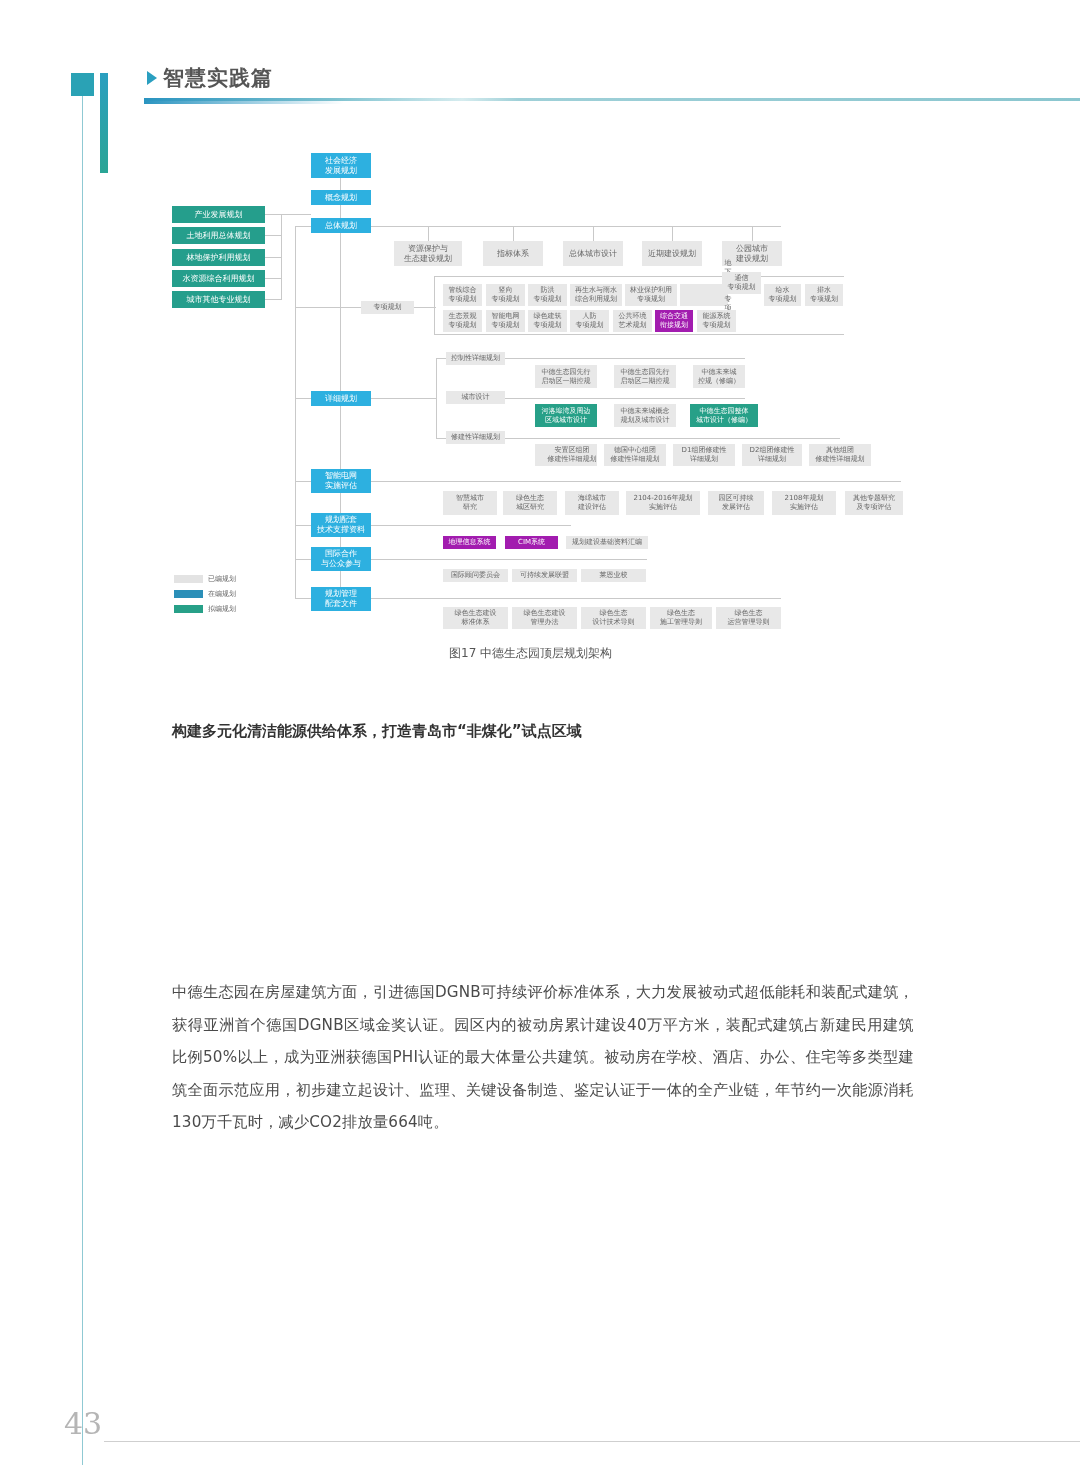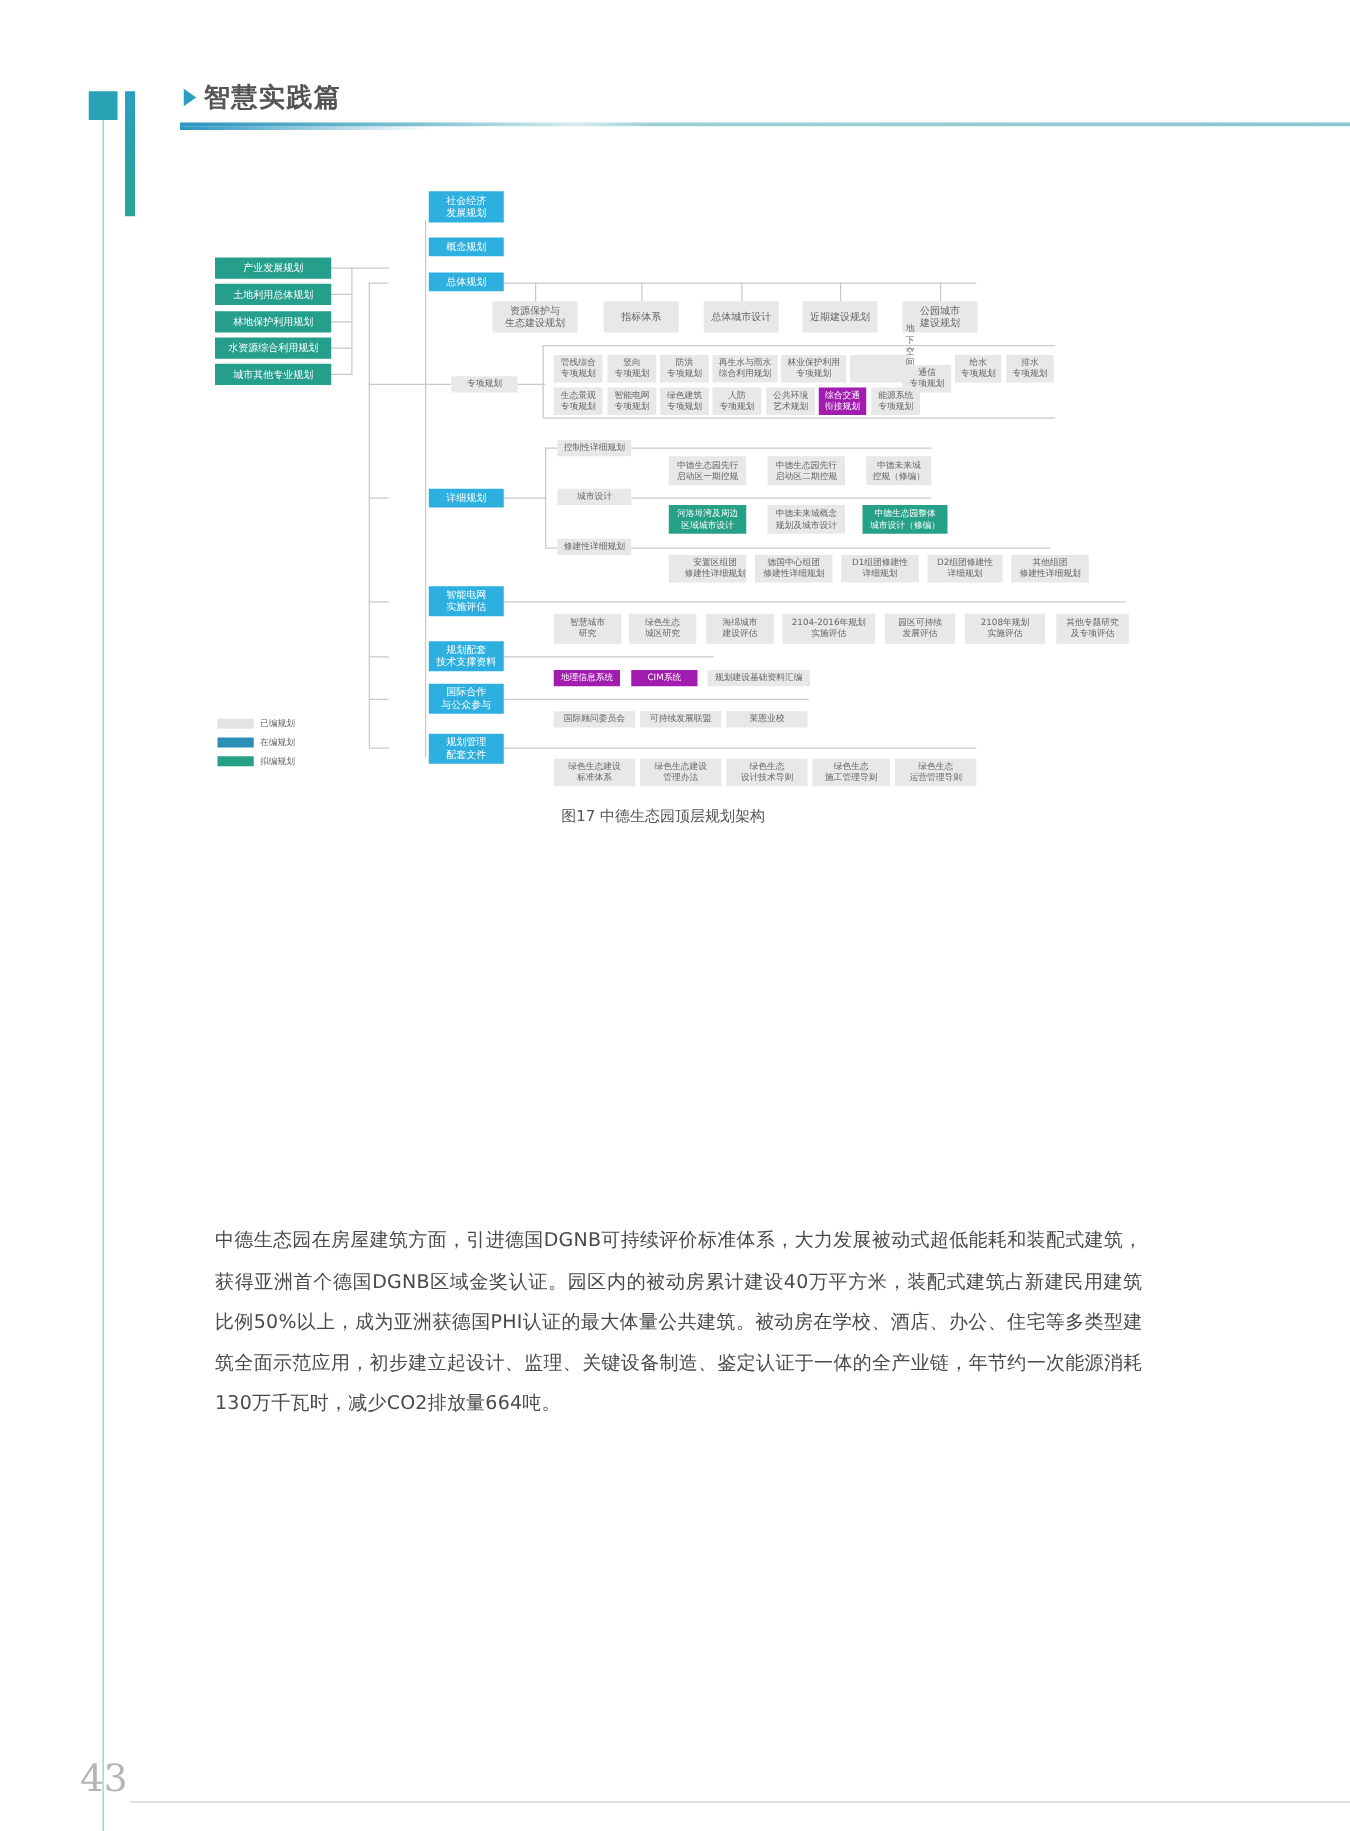--- a/index.html
+++ b/index.html
@@ -22,7 +22,7 @@
   .ln { position: absolute; background: #c9c9c9; }
   .box { position: absolute; display: flex; align-items: center; justify-content: center; text-align: center;
          font-size: 7px; line-height: 9px; white-space: pre-line; }
-  .b-blue { background: #2db0e0; color: #fff; font-size: 8px; line-height: 10px; margin-left: 32px; }
+  .b-blue { background: #2db0e0; color: #fff; font-size: 8px; line-height: 10px; }
   .b-teal { background: #259e8c; color: #fff; font-size: 8px; }
   .b-gray { background: #e8e8e8; color: #666; }
   .b-dblue { background: #a21caf; color: #fff; }

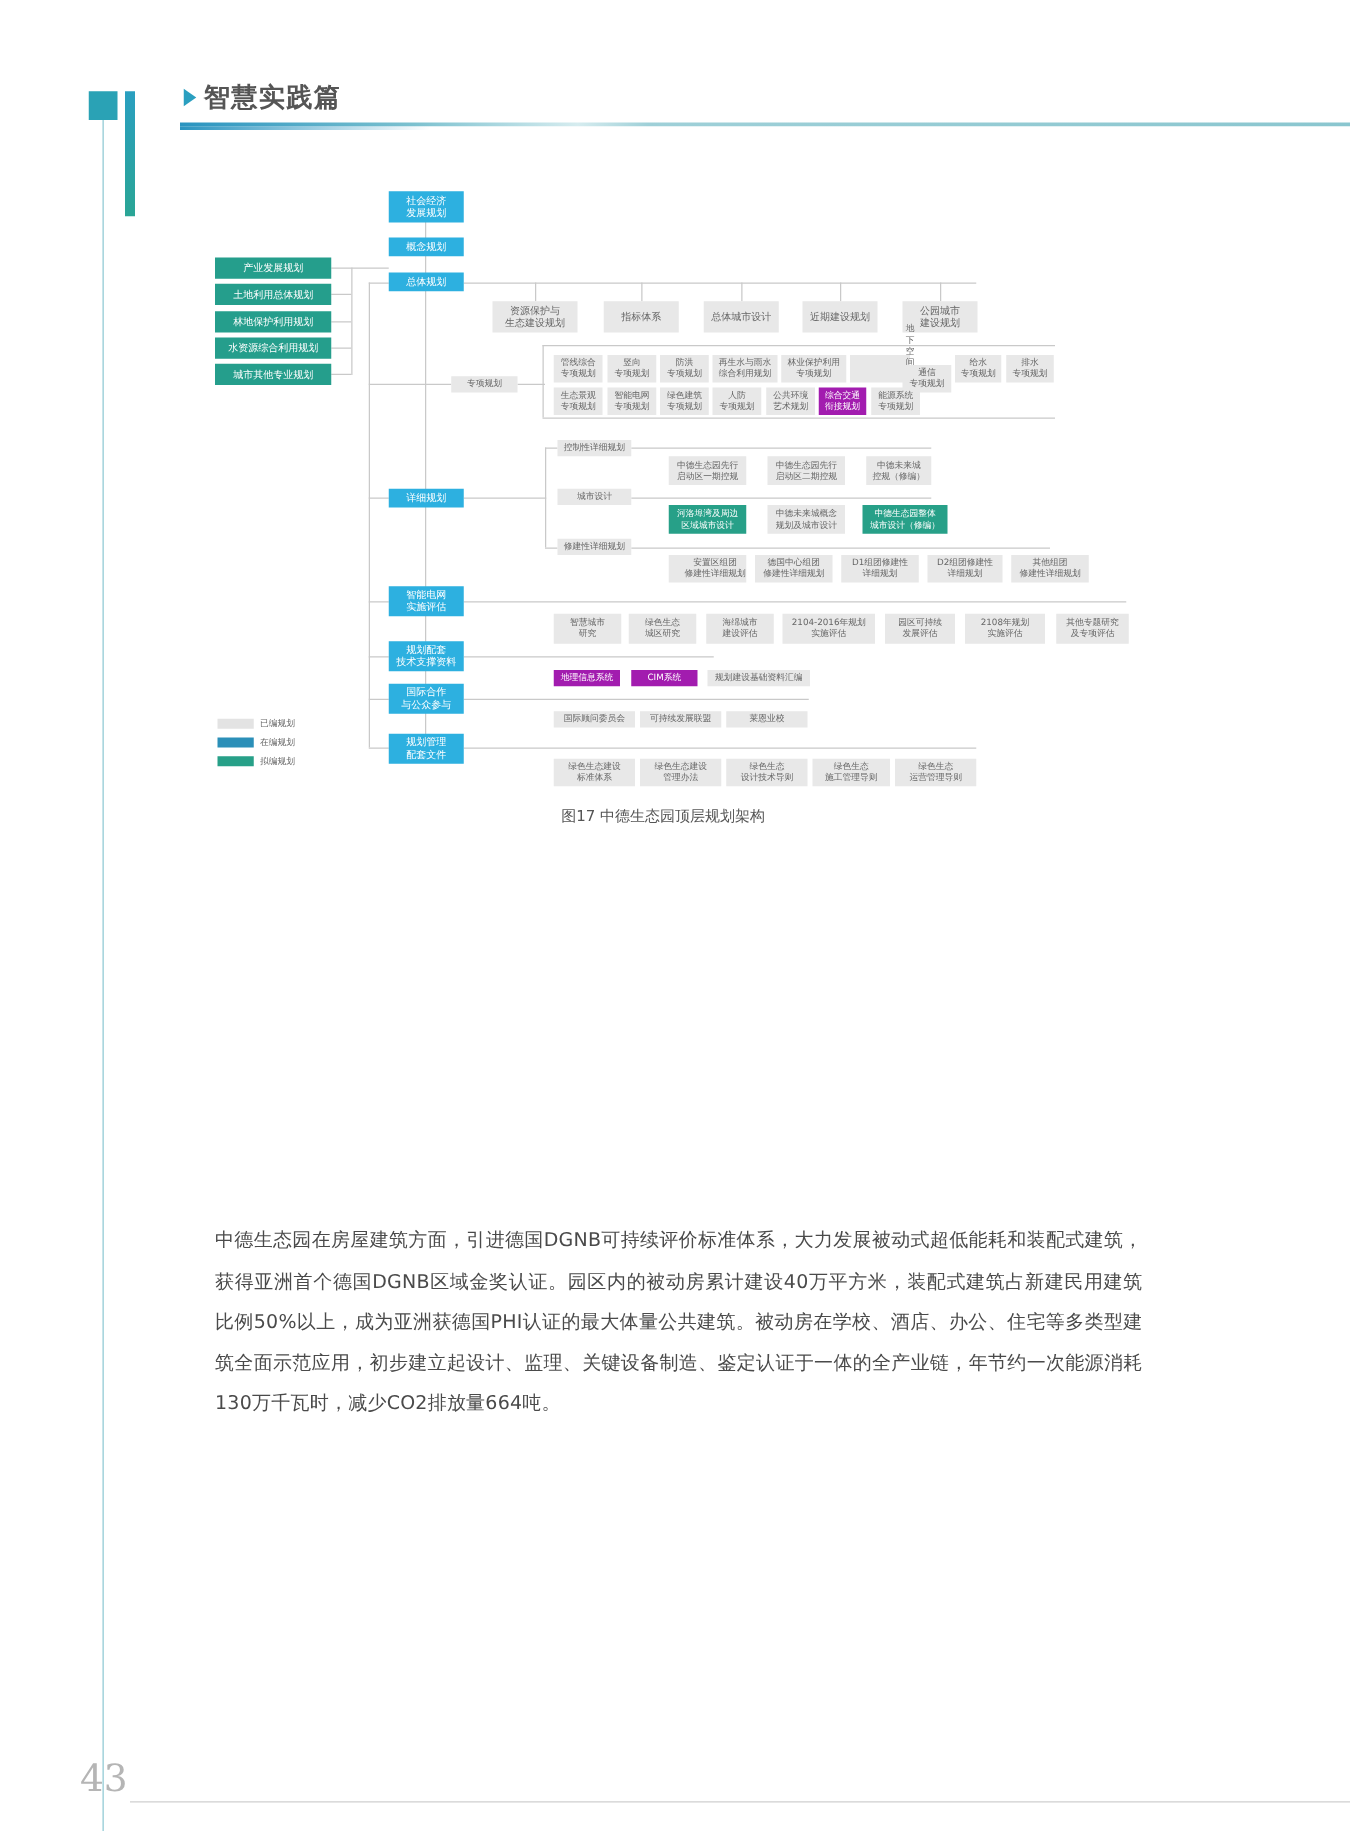--- a/index.html
+++ b/index.html
@@ -132,7 +132,7 @@
 专项规划</div>
   <div class="box b-gray" style="left:680px;top:284px;width:39px;height:22px;padding-left:48px;">地下空间
 专项规划</div>
-  <div class="box b-gray" style="left:722px;top:292px;width:39px;height:22px;">通信
+  <div class="box b-gray" style="left:722px;top:272px;width:39px;height:22px;">通信
 专项规划</div>
   <div class="box b-gray" style="left:764px;top:284px;width:37px;height:22px;">给水
 专项规划</div>

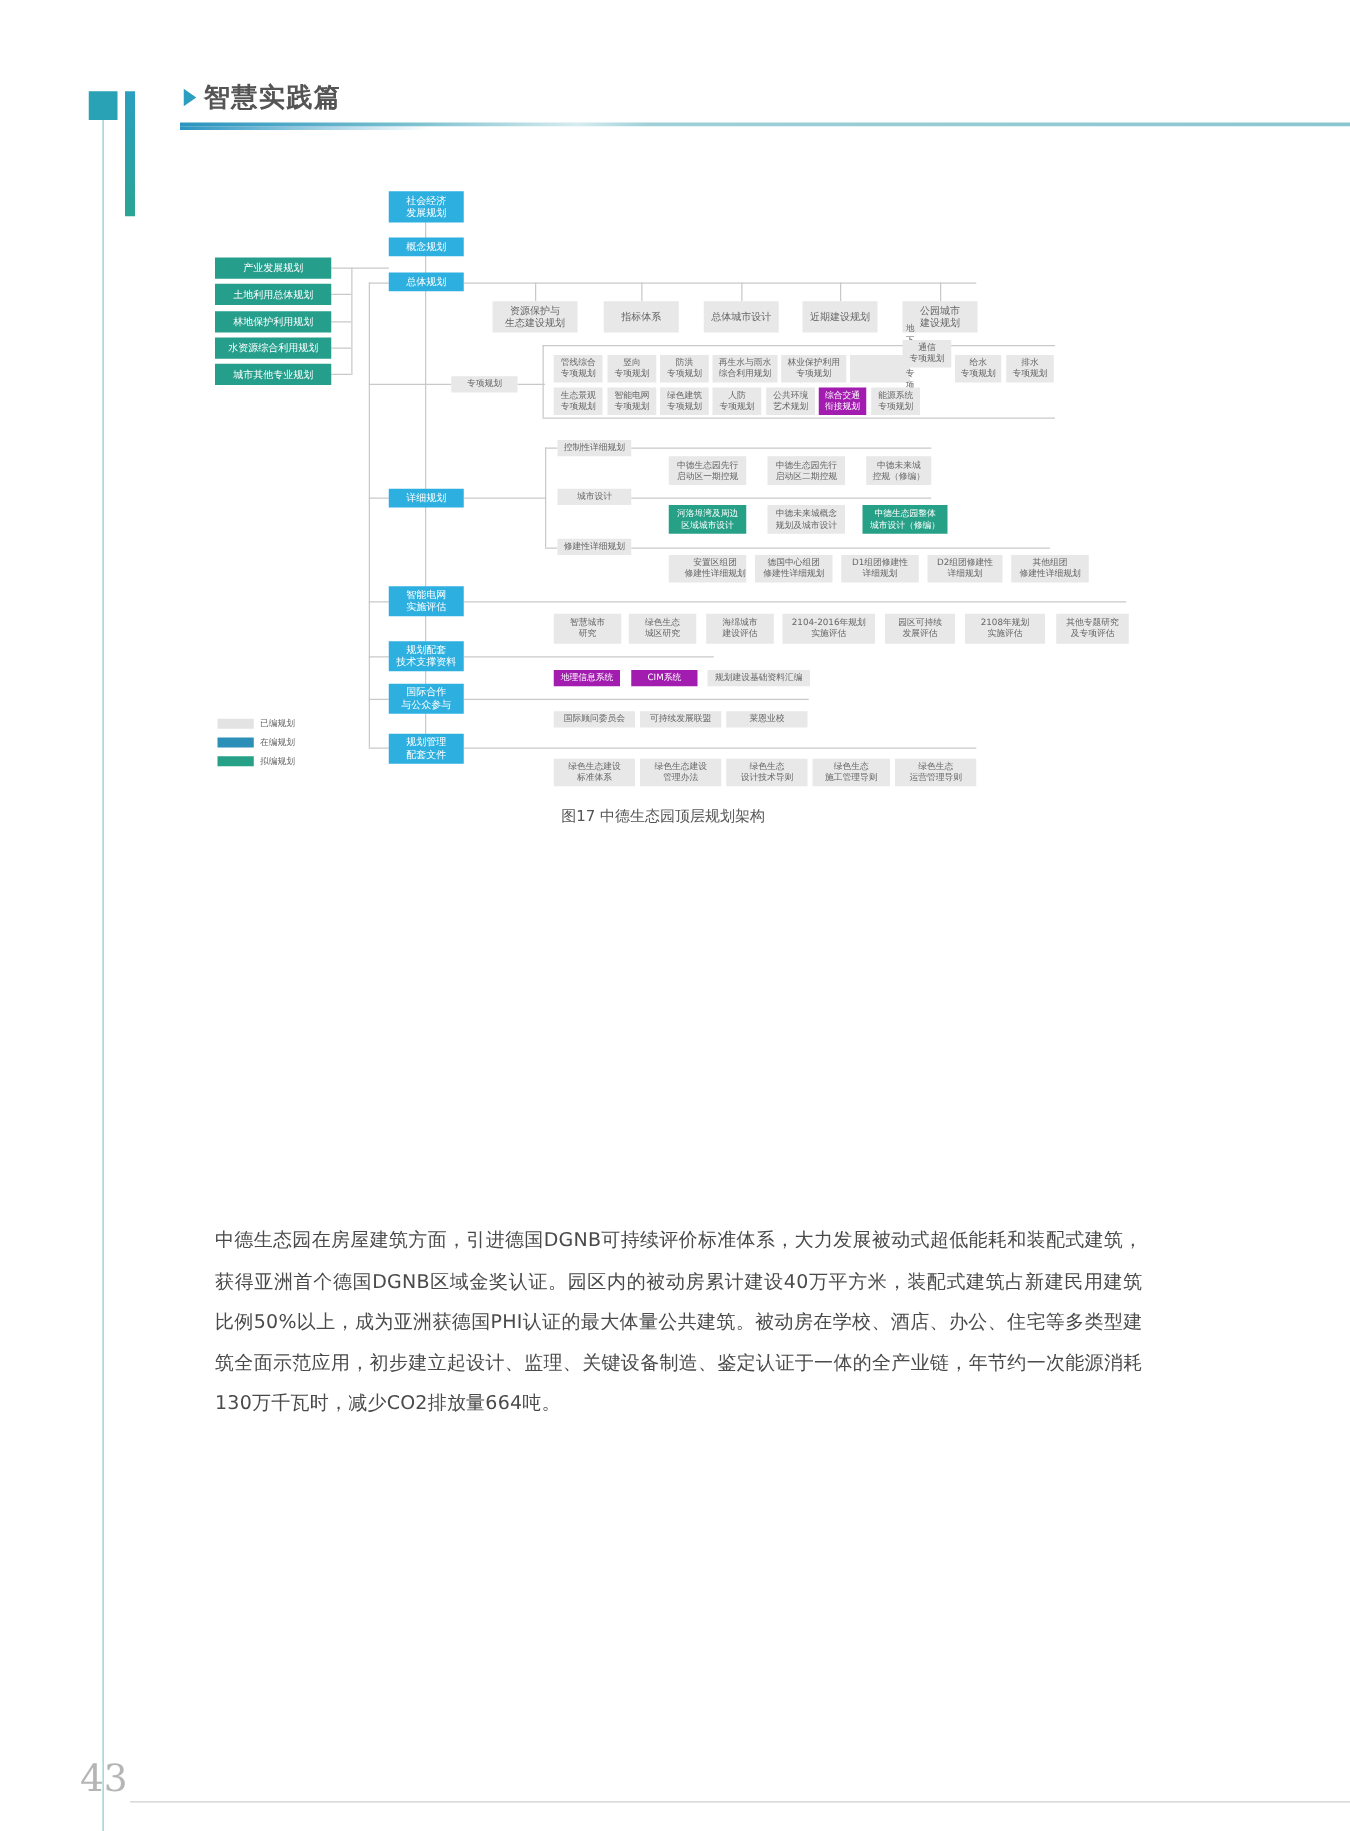--- a/index.html
+++ b/index.html
@@ -244,6 +244,7 @@
 </div>
 
 <div class="section" style="top:715px;">
+  <div class="sec-title">构建多元化清洁能源供给体系，打造青岛市“非煤化”试点区域</div>
 </div>
 
 <div class="section" style="top:976px;">

